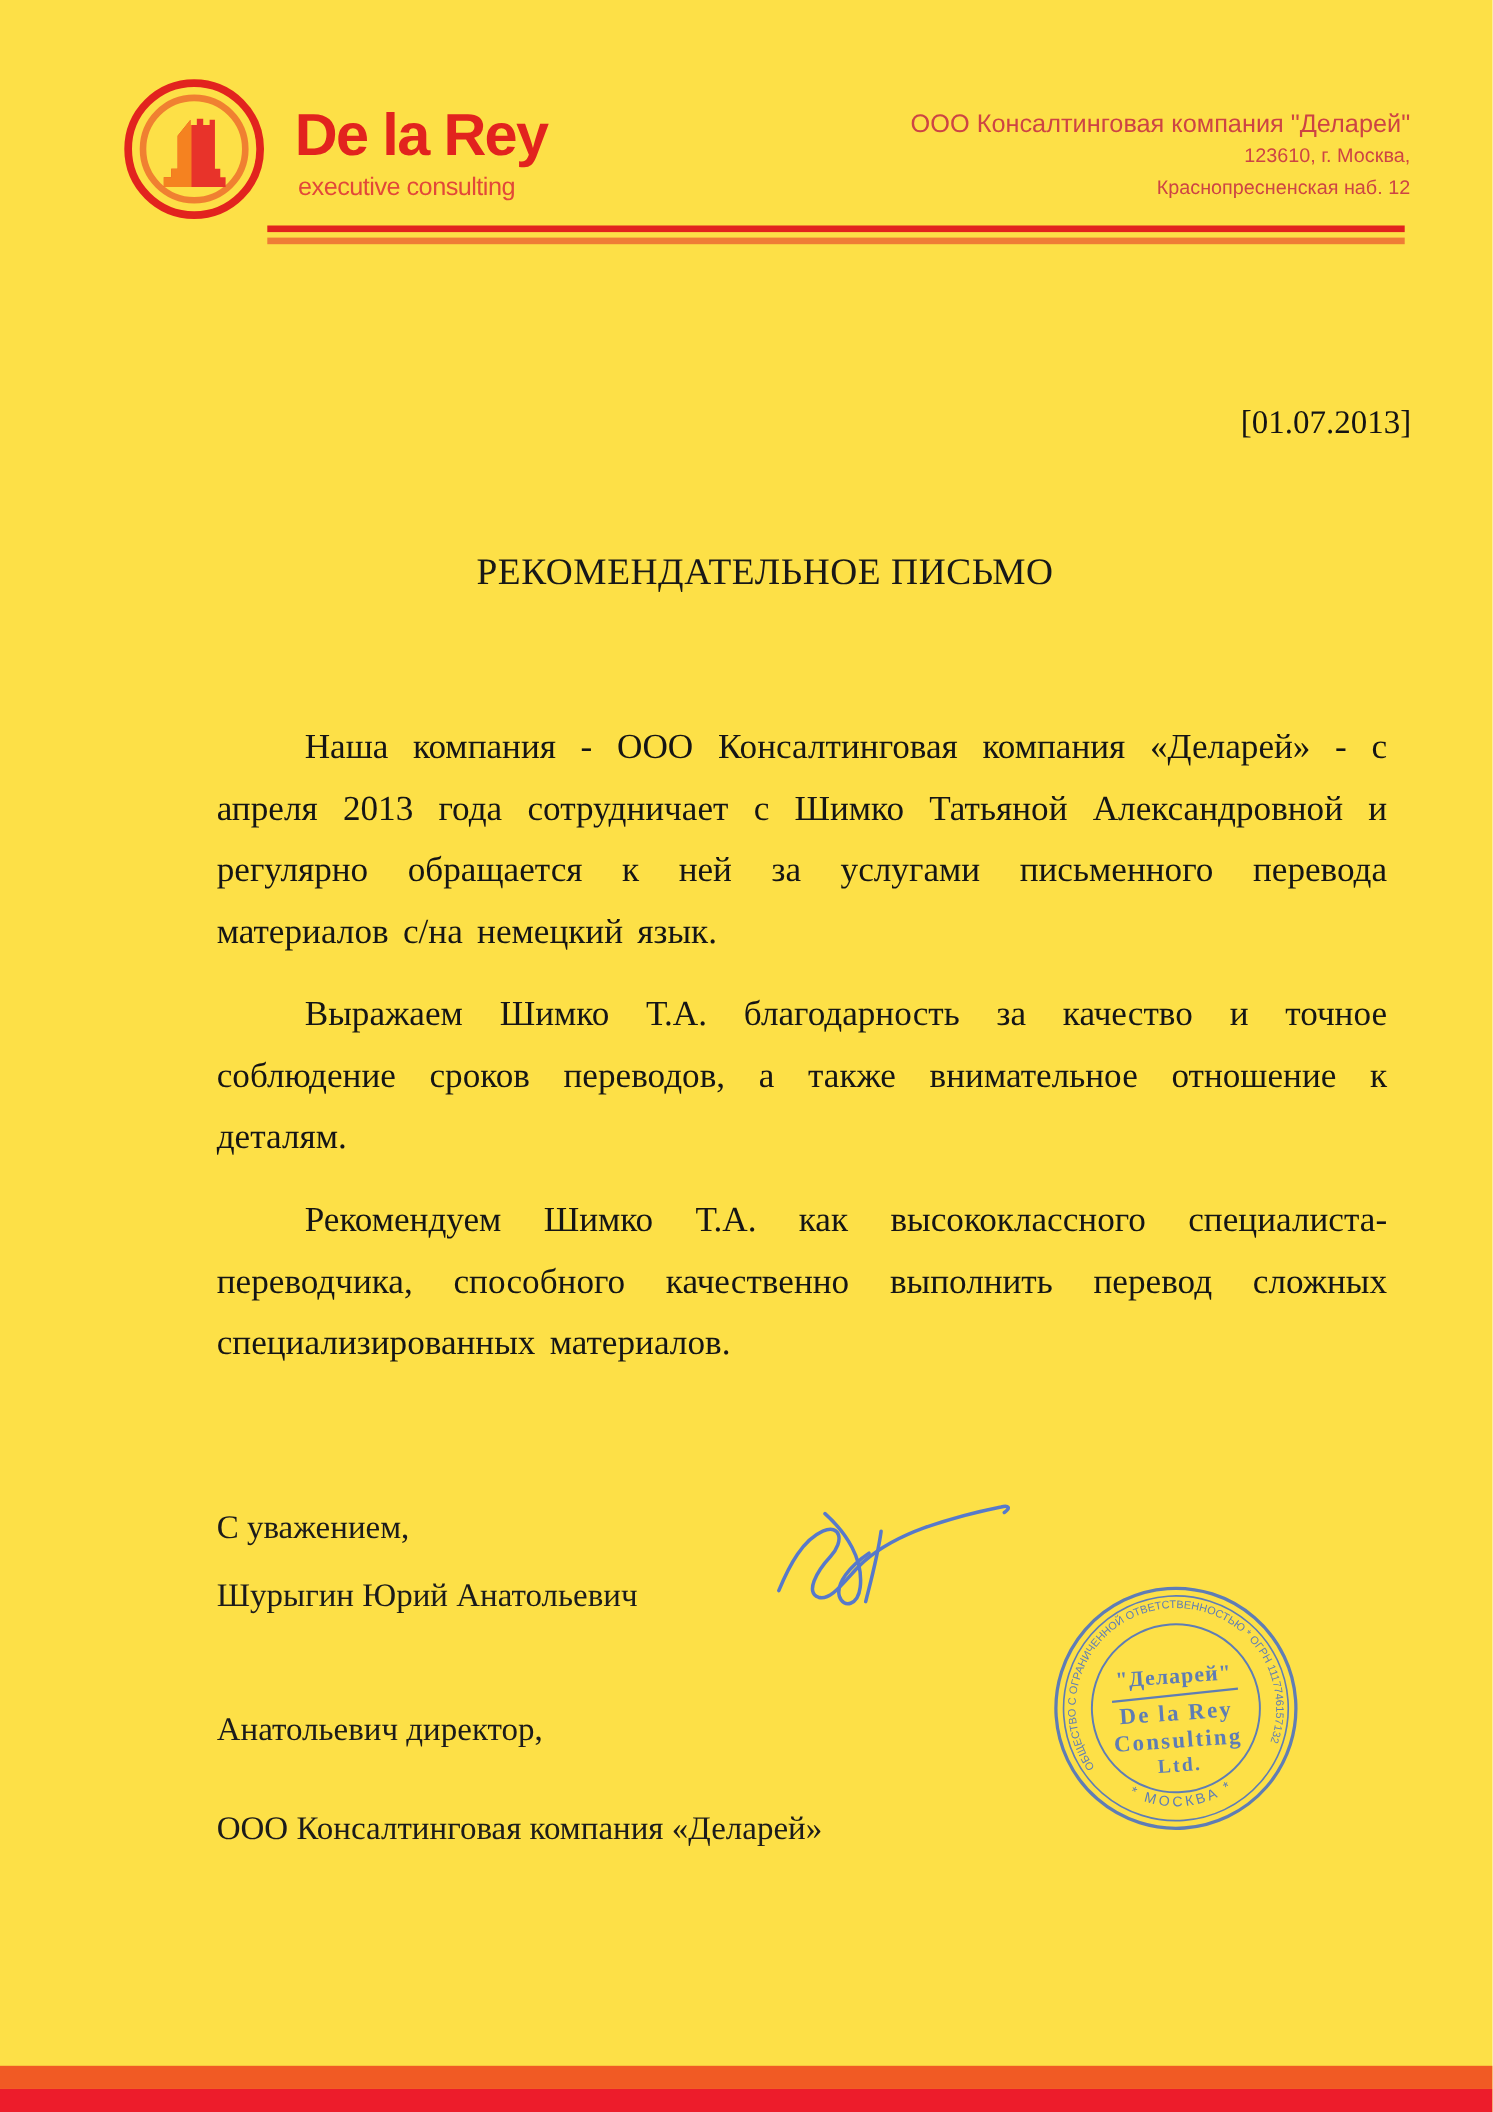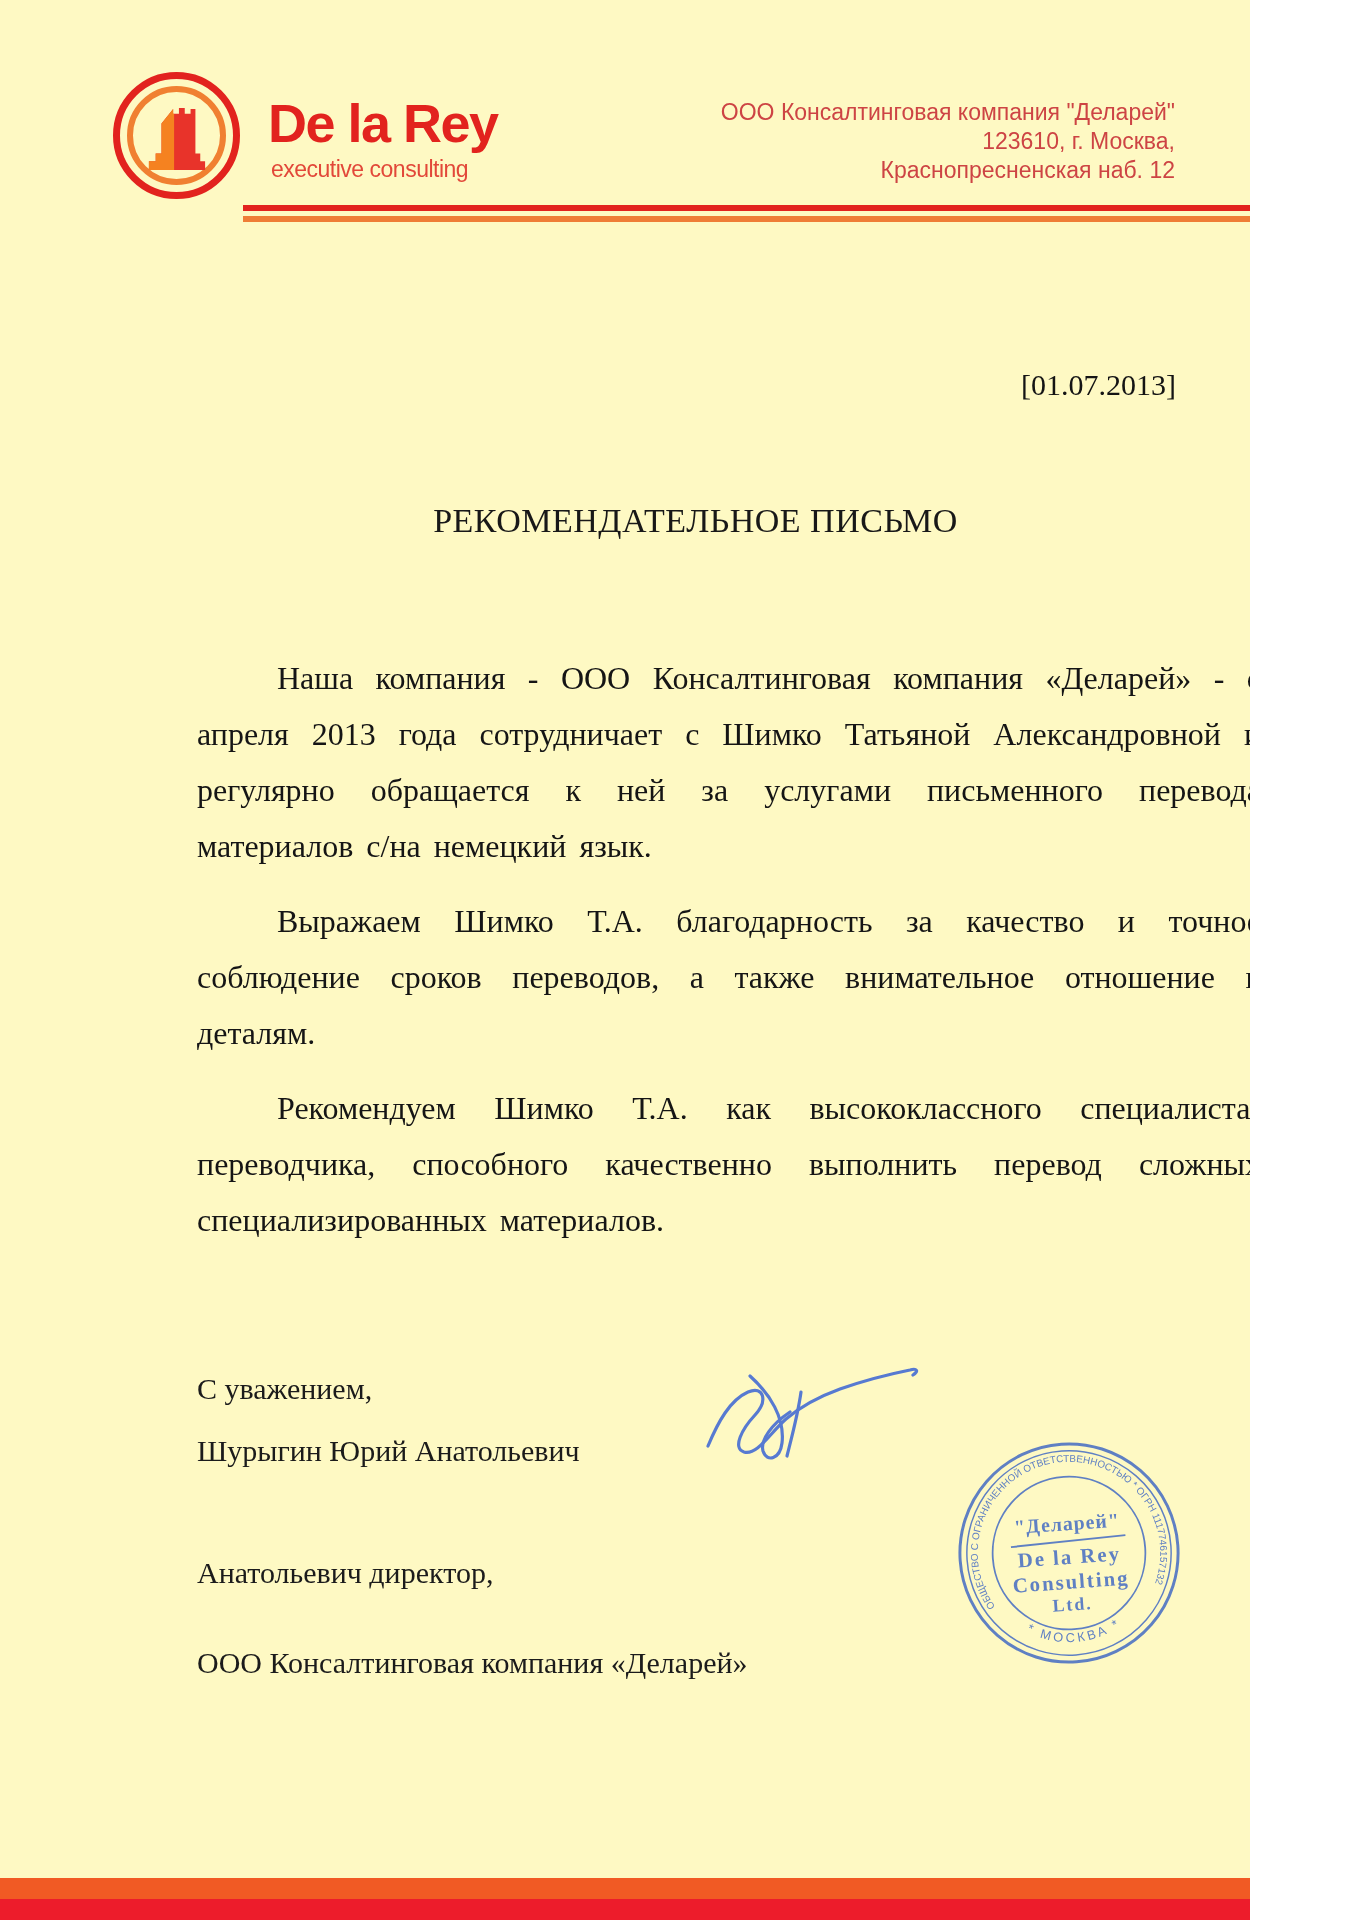--- a/index.html
+++ b/index.html
@@ -4,7 +4,7 @@
 <style>
   html,body { margin:0; padding:0; background:#ffffff; }
   .page {
-    position:relative; width:1250px; height:1920px; background:#fef9c3;
+    position:relative; width:1357px; height:1920px; background:#fde047;
     overflow:hidden; font-family:"Liberation Serif", serif; color:#1b1b1b;
   }
 

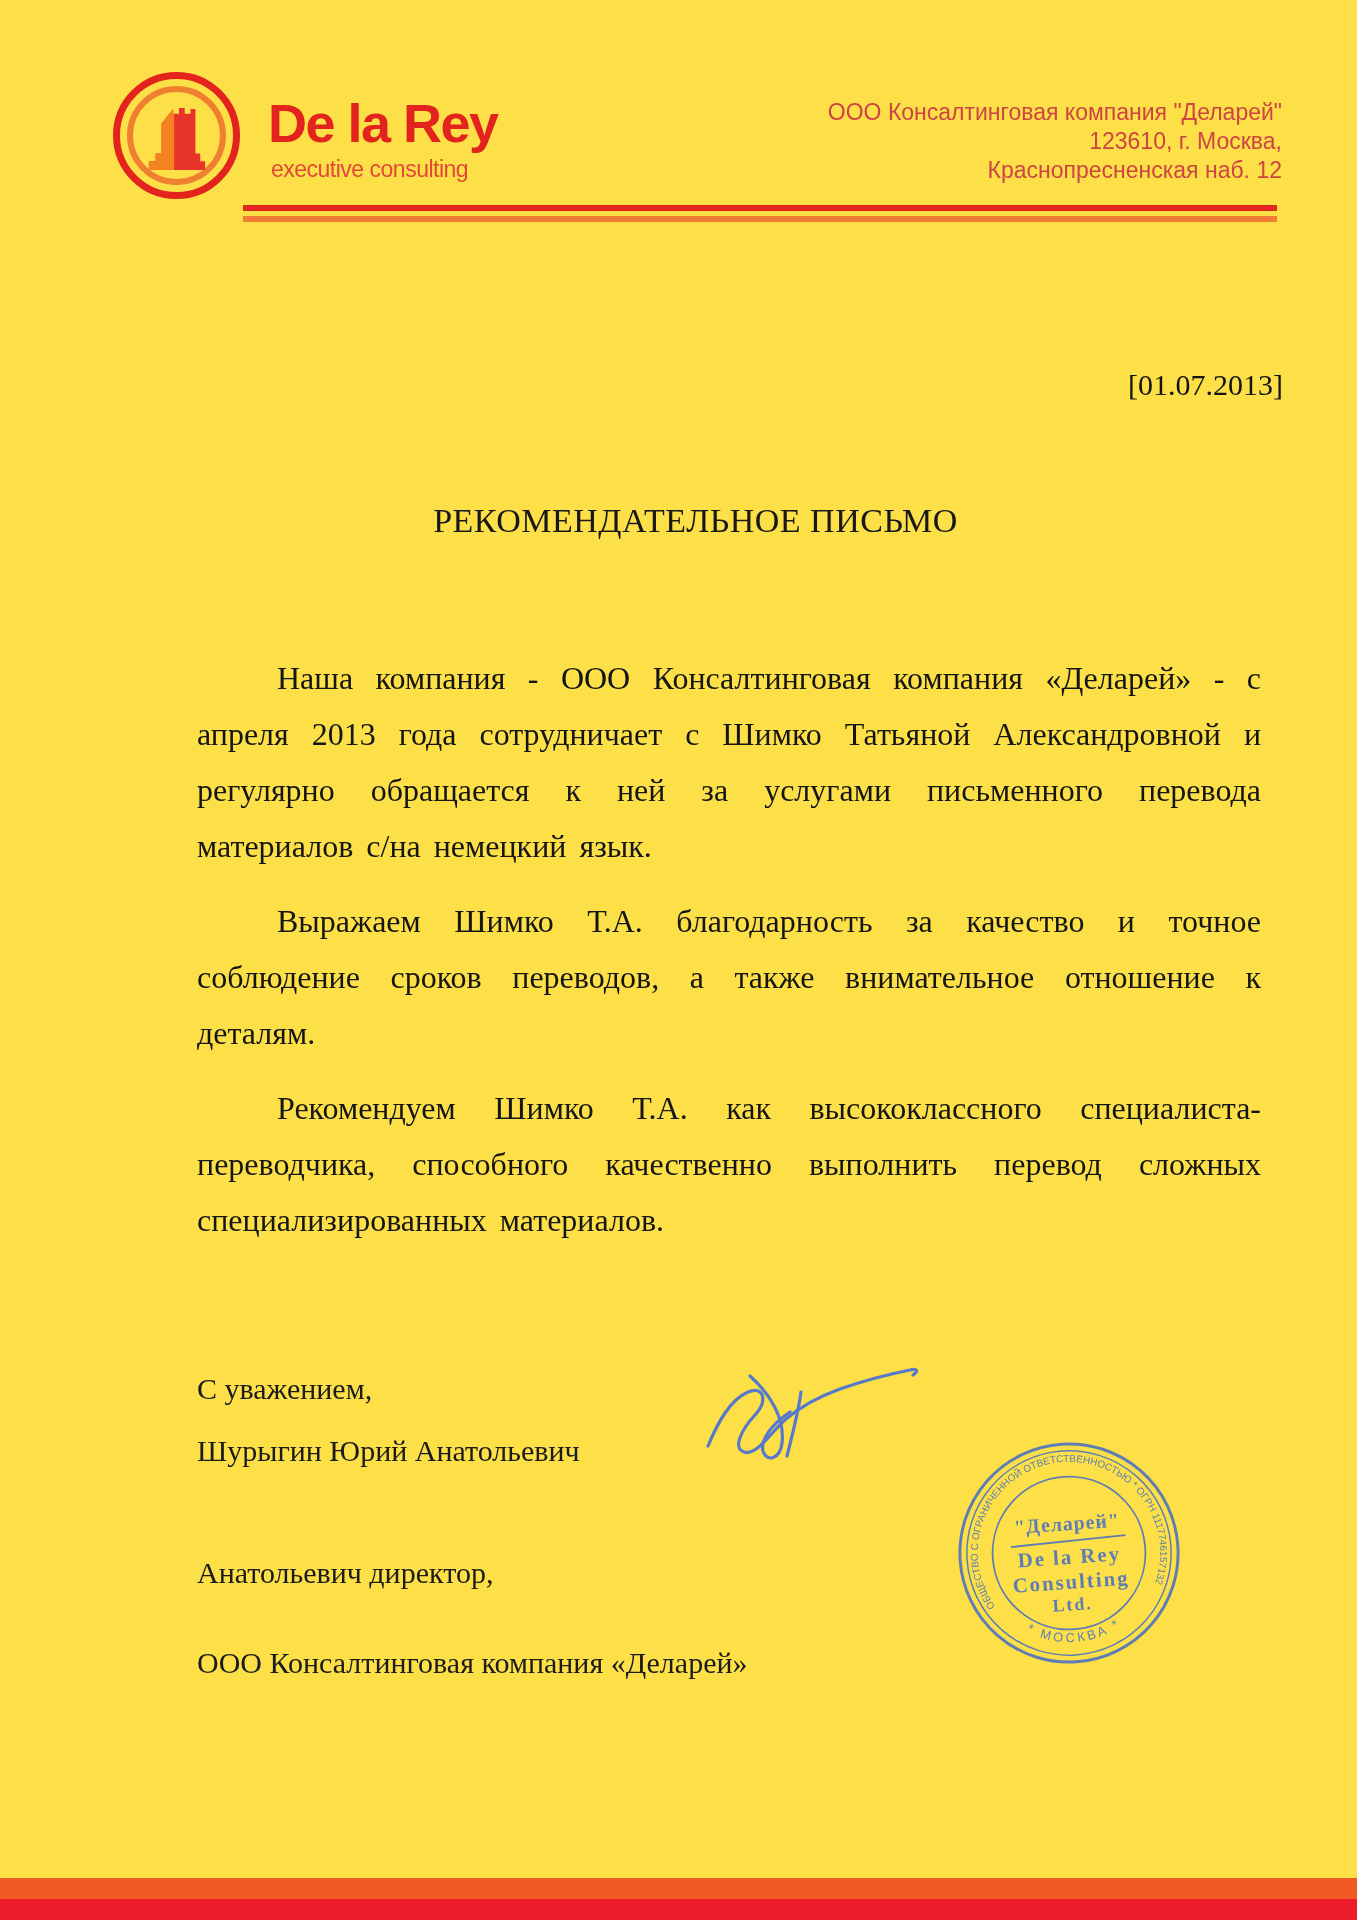--- a/index.html
+++ b/index.html
@@ -33,7 +33,7 @@
     font-family:"Liberation Sans", sans-serif; color:#cd4444; line-height:29px;
   }
   .company-address .addr-1 { font-size:23px; }
-  .company-address .addr-2, .company-address .addr-3 { font-size:23px; }
+  .company-address .addr-2, .company-address .addr-3 { font-size:18px; }
   .rule-red    { position:absolute; left:243px; width:1034px; top:205px; height:6px; background:#e2231e; }
   .rule-orange { position:absolute; left:243px; width:1034px; top:216px; height:6px; background:#ef7d36; }
 

